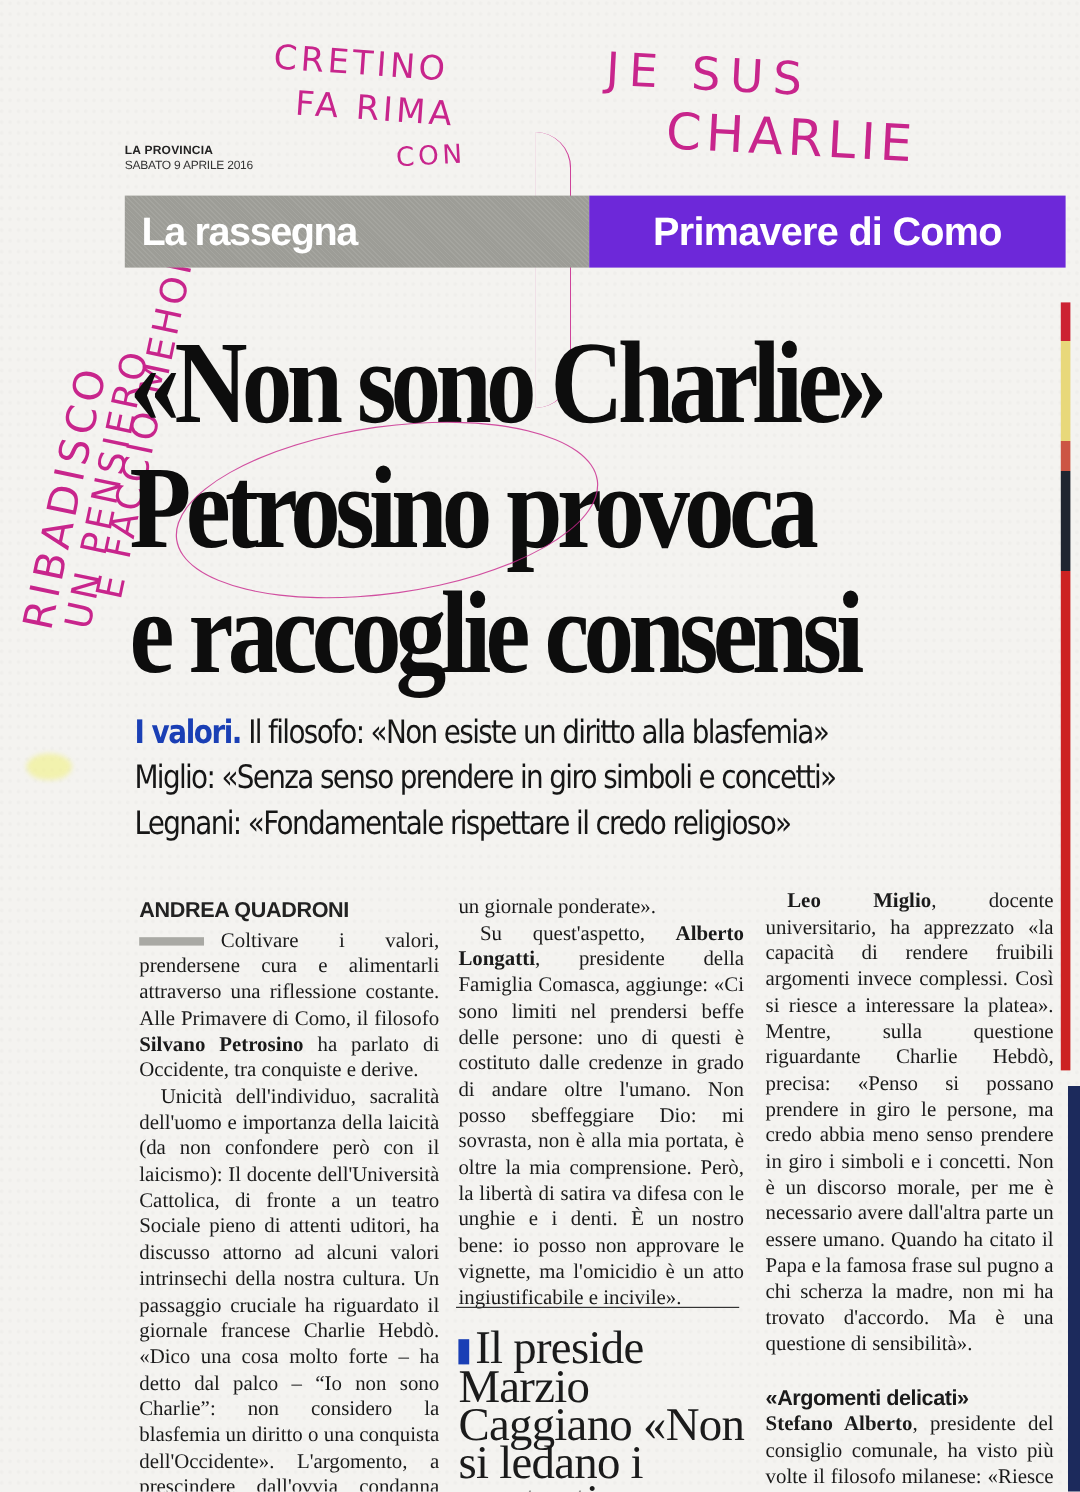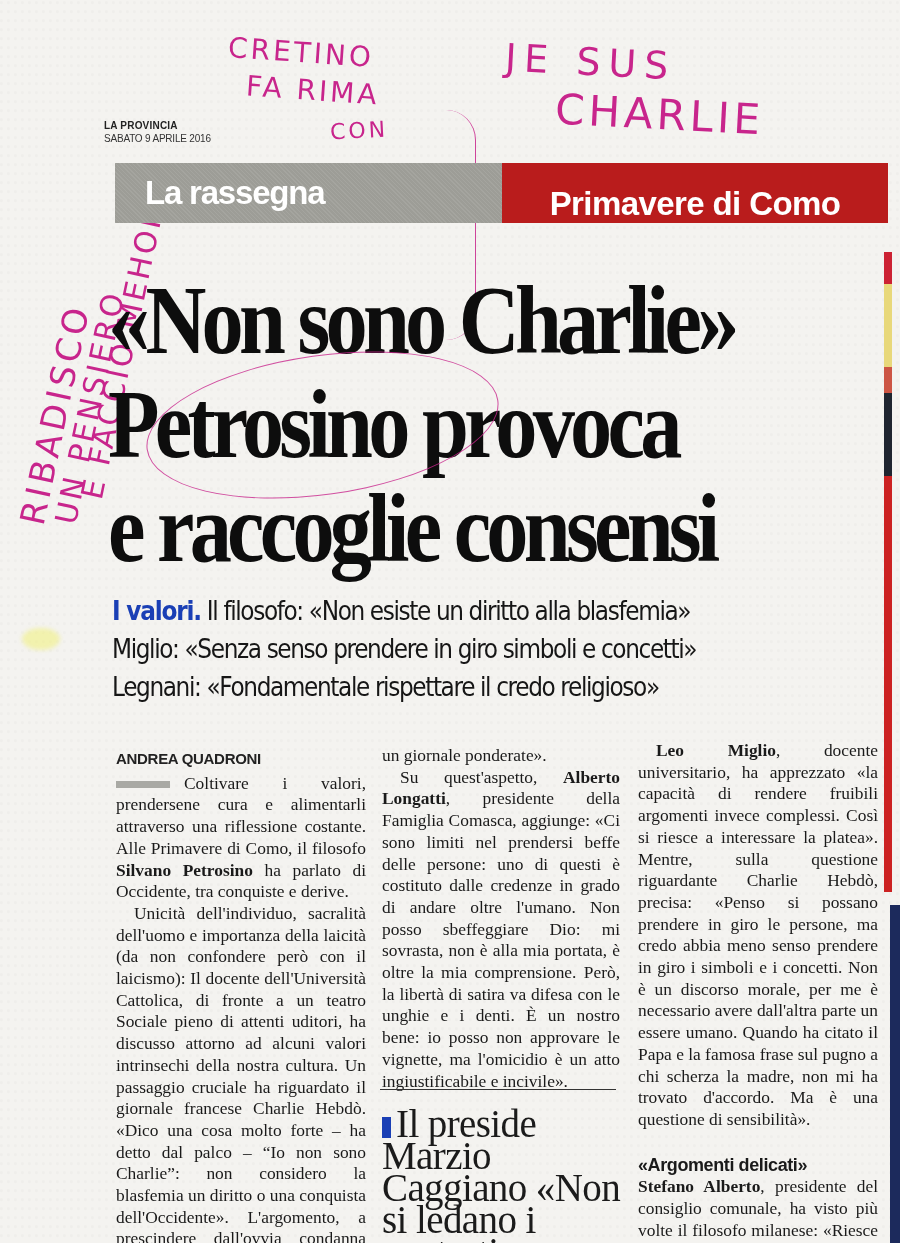--- a/index.html
+++ b/index.html
@@ -31,7 +31,7 @@
   .section-bar .gray {
     flex: 0 0 387px; background: #9d9d97;
     background-image: repeating-linear-gradient(45deg, rgba(255,255,255,0.08) 0 1px, transparent 1px 3px);
-    display: flex; align-items: center; padding-left: 30px; margin-left: 11px;
+    display: flex; align-items: center; padding-left: 14px;
   }
   .section-bar .gray span {
     font-family: "Liberation Sans", sans-serif; font-weight: bold;

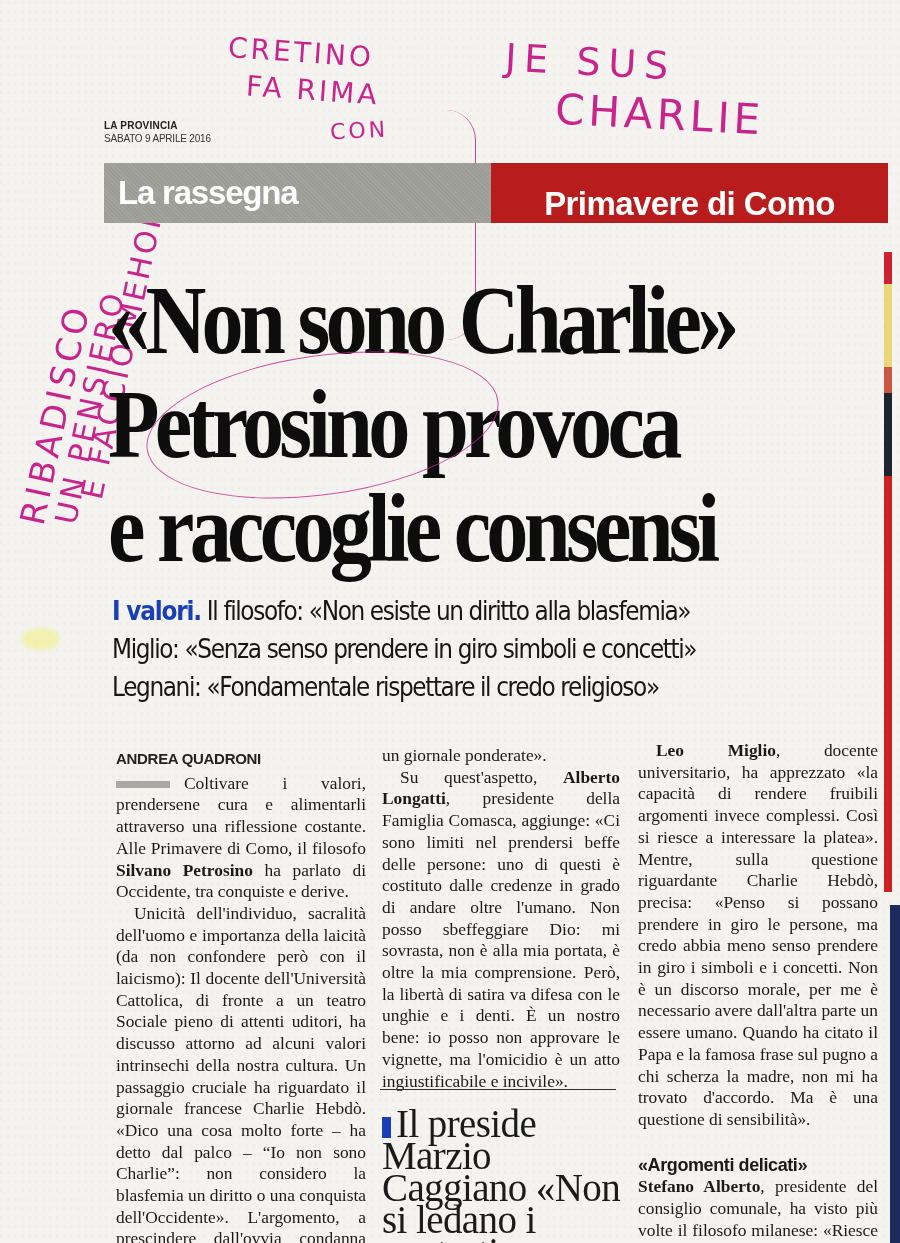--- a/index.html
+++ b/index.html
@@ -38,7 +38,7 @@
     font-size: 33px; color: #fff; letter-spacing: -1.2px;
   }
   .section-bar .blue {
-    flex: 1; background: #b91c1c; display: flex; align-items: flex-end; justify-content: center;
+    flex: 1; background: #6d28d9; display: flex; align-items: center; justify-content: center;
   }
   .section-bar .blue span {
     font-family: "Liberation Sans", sans-serif; font-weight: bold;

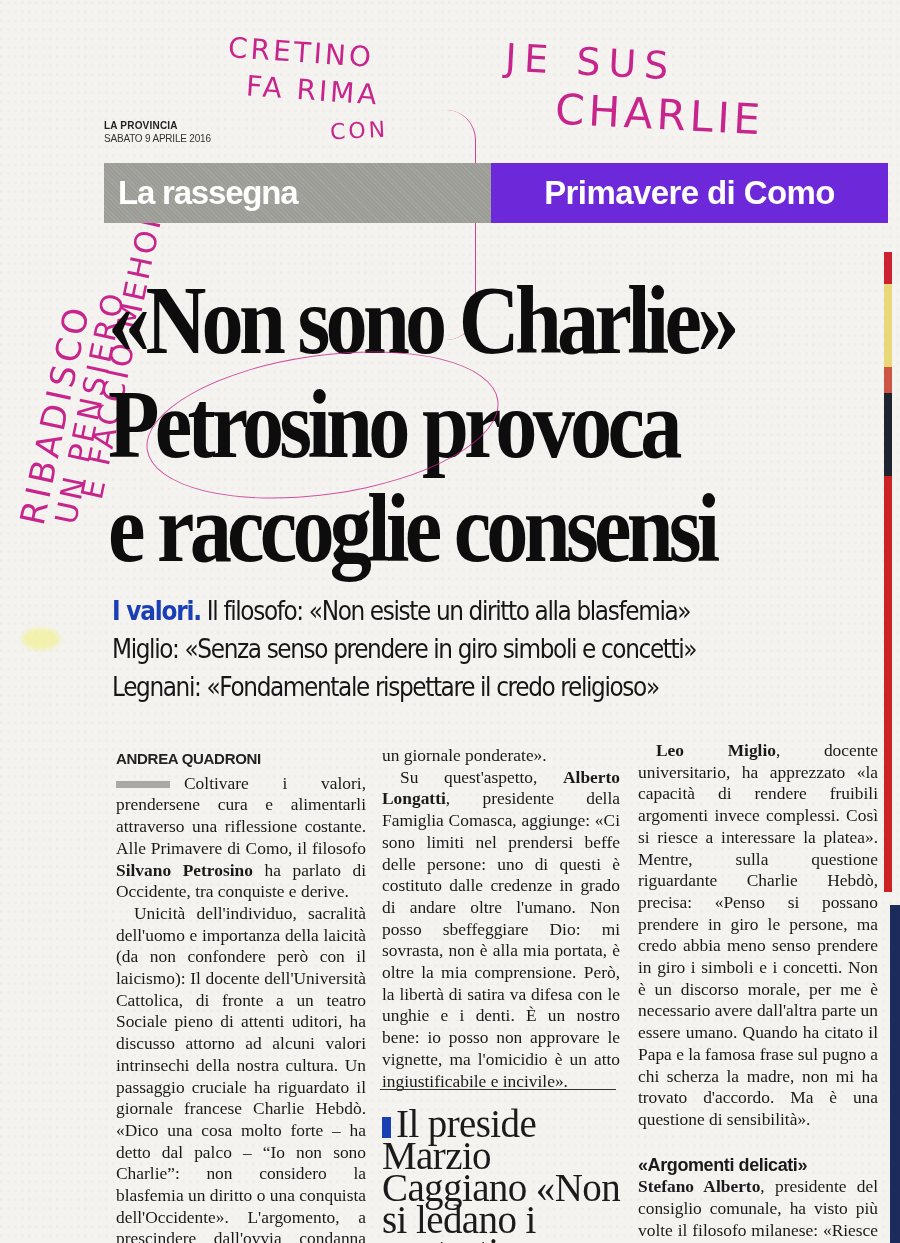--- a/index.html
+++ b/index.html
@@ -74,7 +74,7 @@
   .col2 { left: 382px; width: 238px; top: 745px; }
   .col3 { left: 638px; width: 240px; top: 740px; }
   .byline {
-    font-family: "Liberation Sans", sans-serif; font-weight: bold; font-size: 15px;
+    font-family: "Liberation Sans", sans-serif; font-weight: bold; font-size: 18px;
     letter-spacing: -0.3px; margin-bottom: 3px; color: #222; text-indent: 0 !important;
   }
   .grey-dash {

